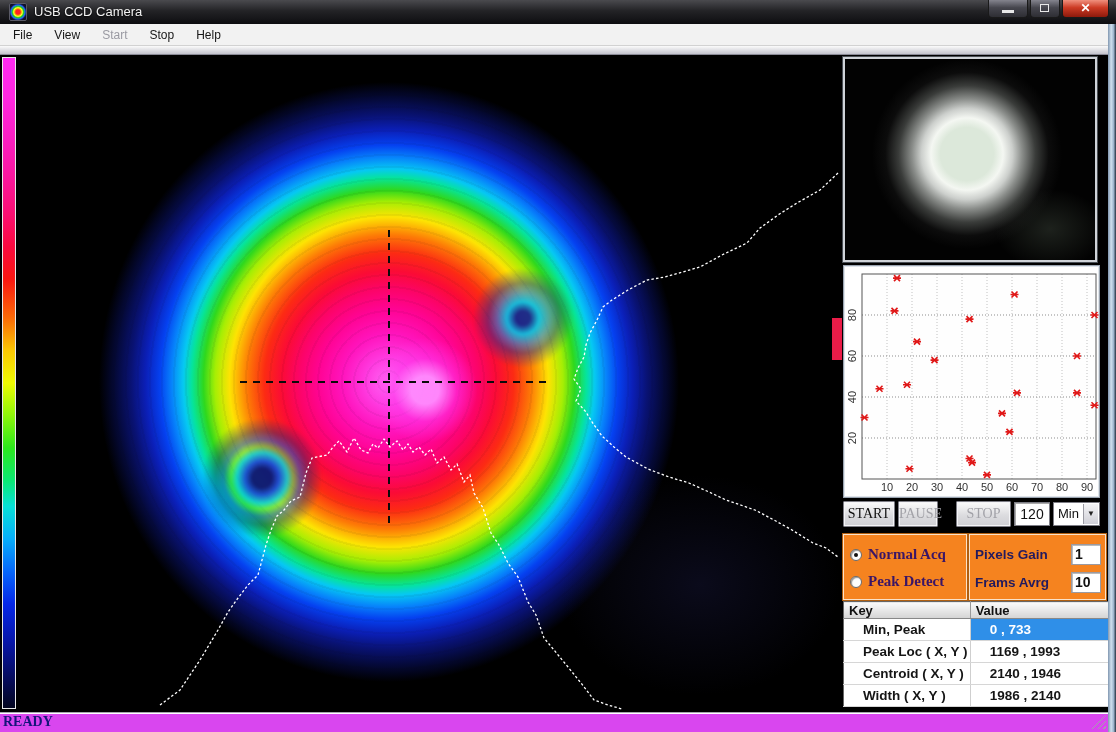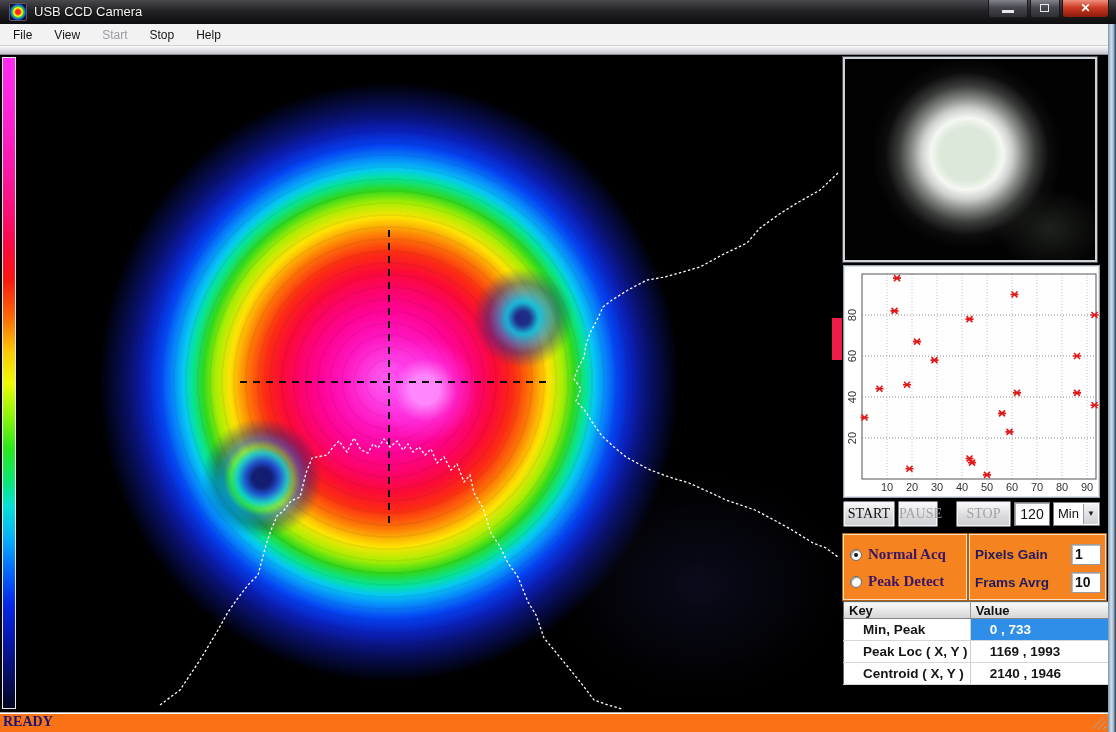--- a/index.html
+++ b/index.html
@@ -265,6 +265,10 @@
           <td class="k">Centroid ( X, Y )</td>
           <td class="v">2140 , 1946</td>
         </tr>
+        <tr>
+          <td class="k">Width ( X, Y )</td>
+          <td class="v">1986 , 2140</td>
+        </tr>
       </tbody>
   </table>
 

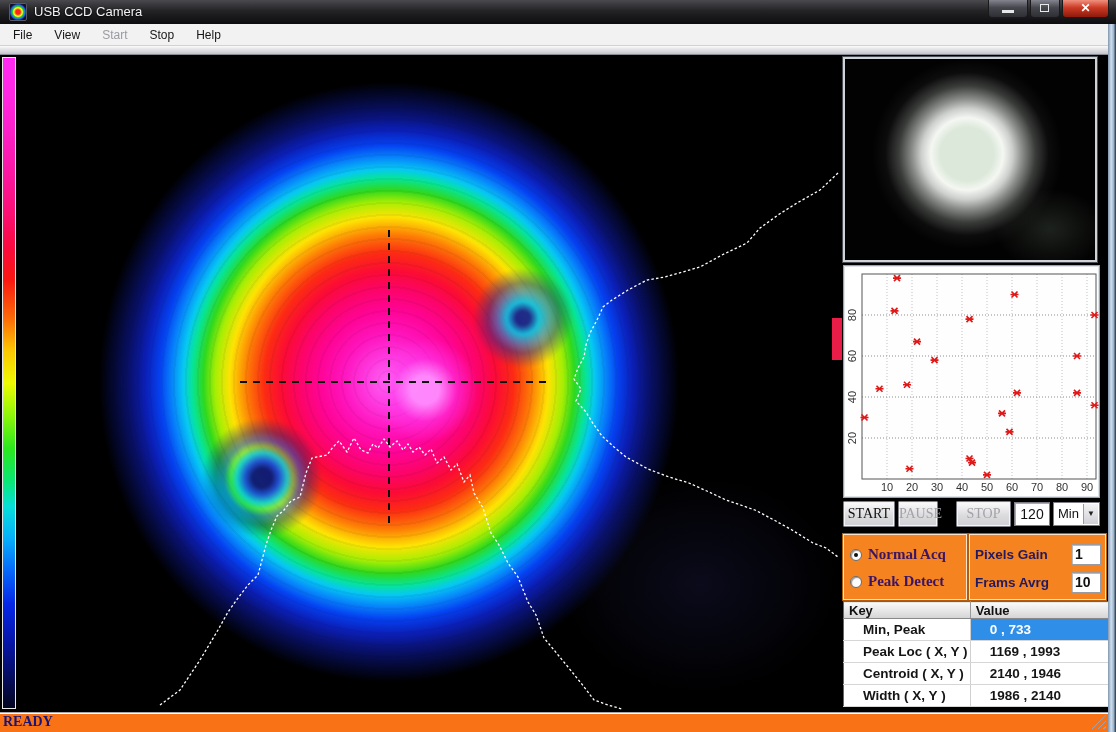--- a/index.html
+++ b/index.html
@@ -108,7 +108,7 @@
   .stats td.v.hl { background:#2f8fe8; color:#fff; }
 
   
-  .statusbar { position:absolute; left:0; top:712px; width:1116px; height:20px; background:#f97316;
+  .statusbar { position:absolute; left:0; top:712px; width:1116px; height:20px; background:#d946ef;
     border-top:1px solid #a8a8b0; box-shadow:0 1px 0 #fff inset; z-index:15; }
   .status-text { position:absolute; left:3px; top:1px; font-family:"Liberation Serif",serif; font-weight:bold;
     font-size:14px; color:#15157a; }

